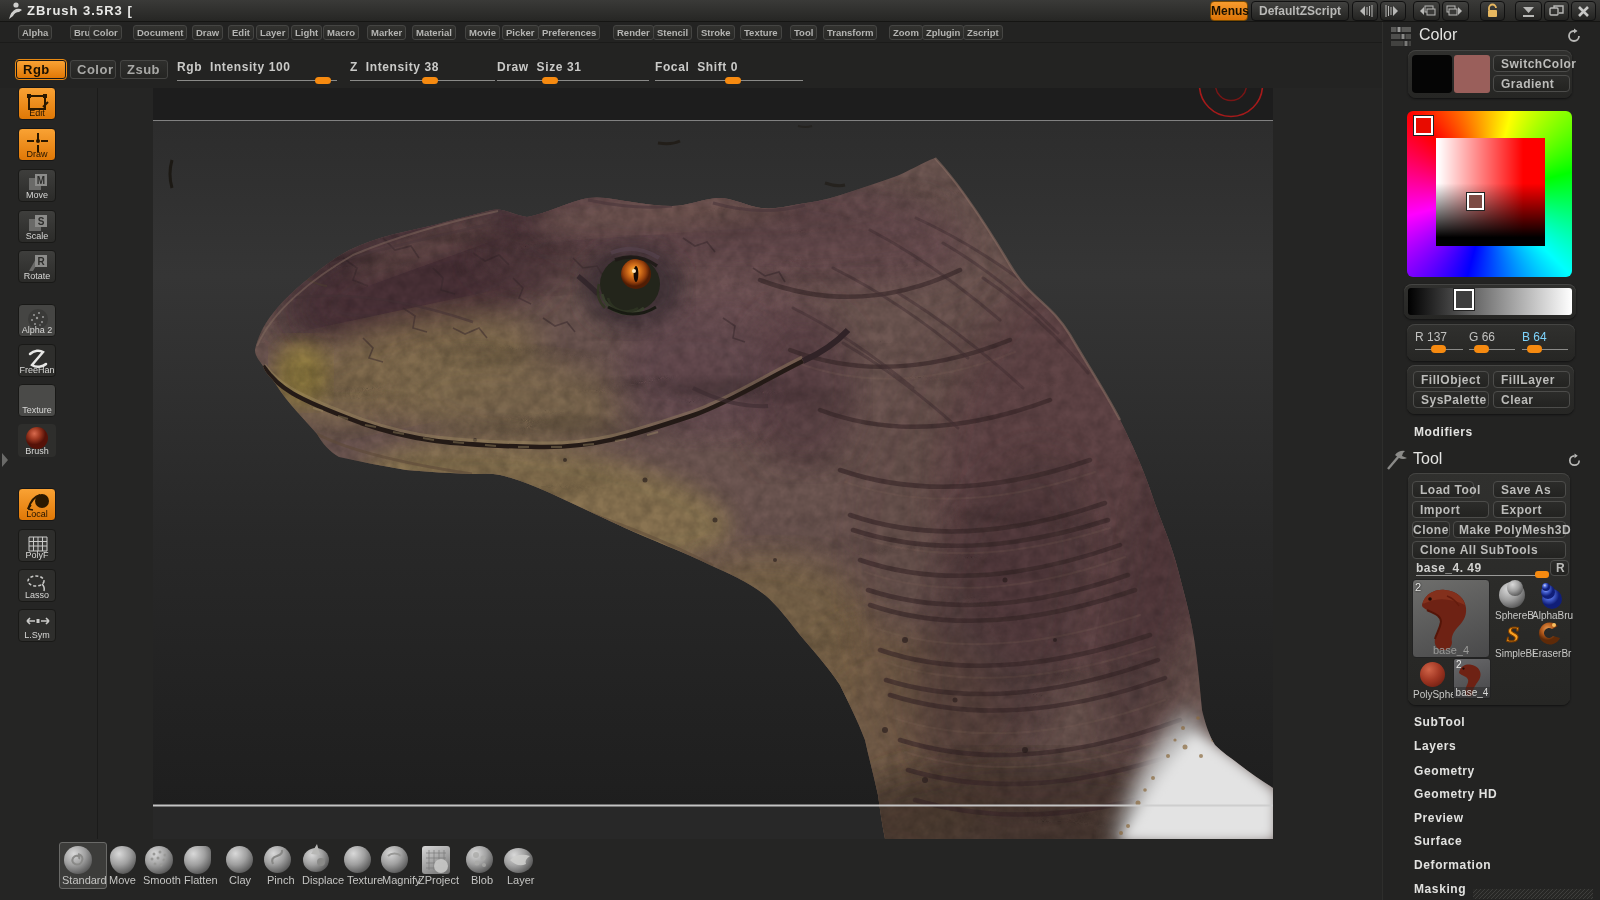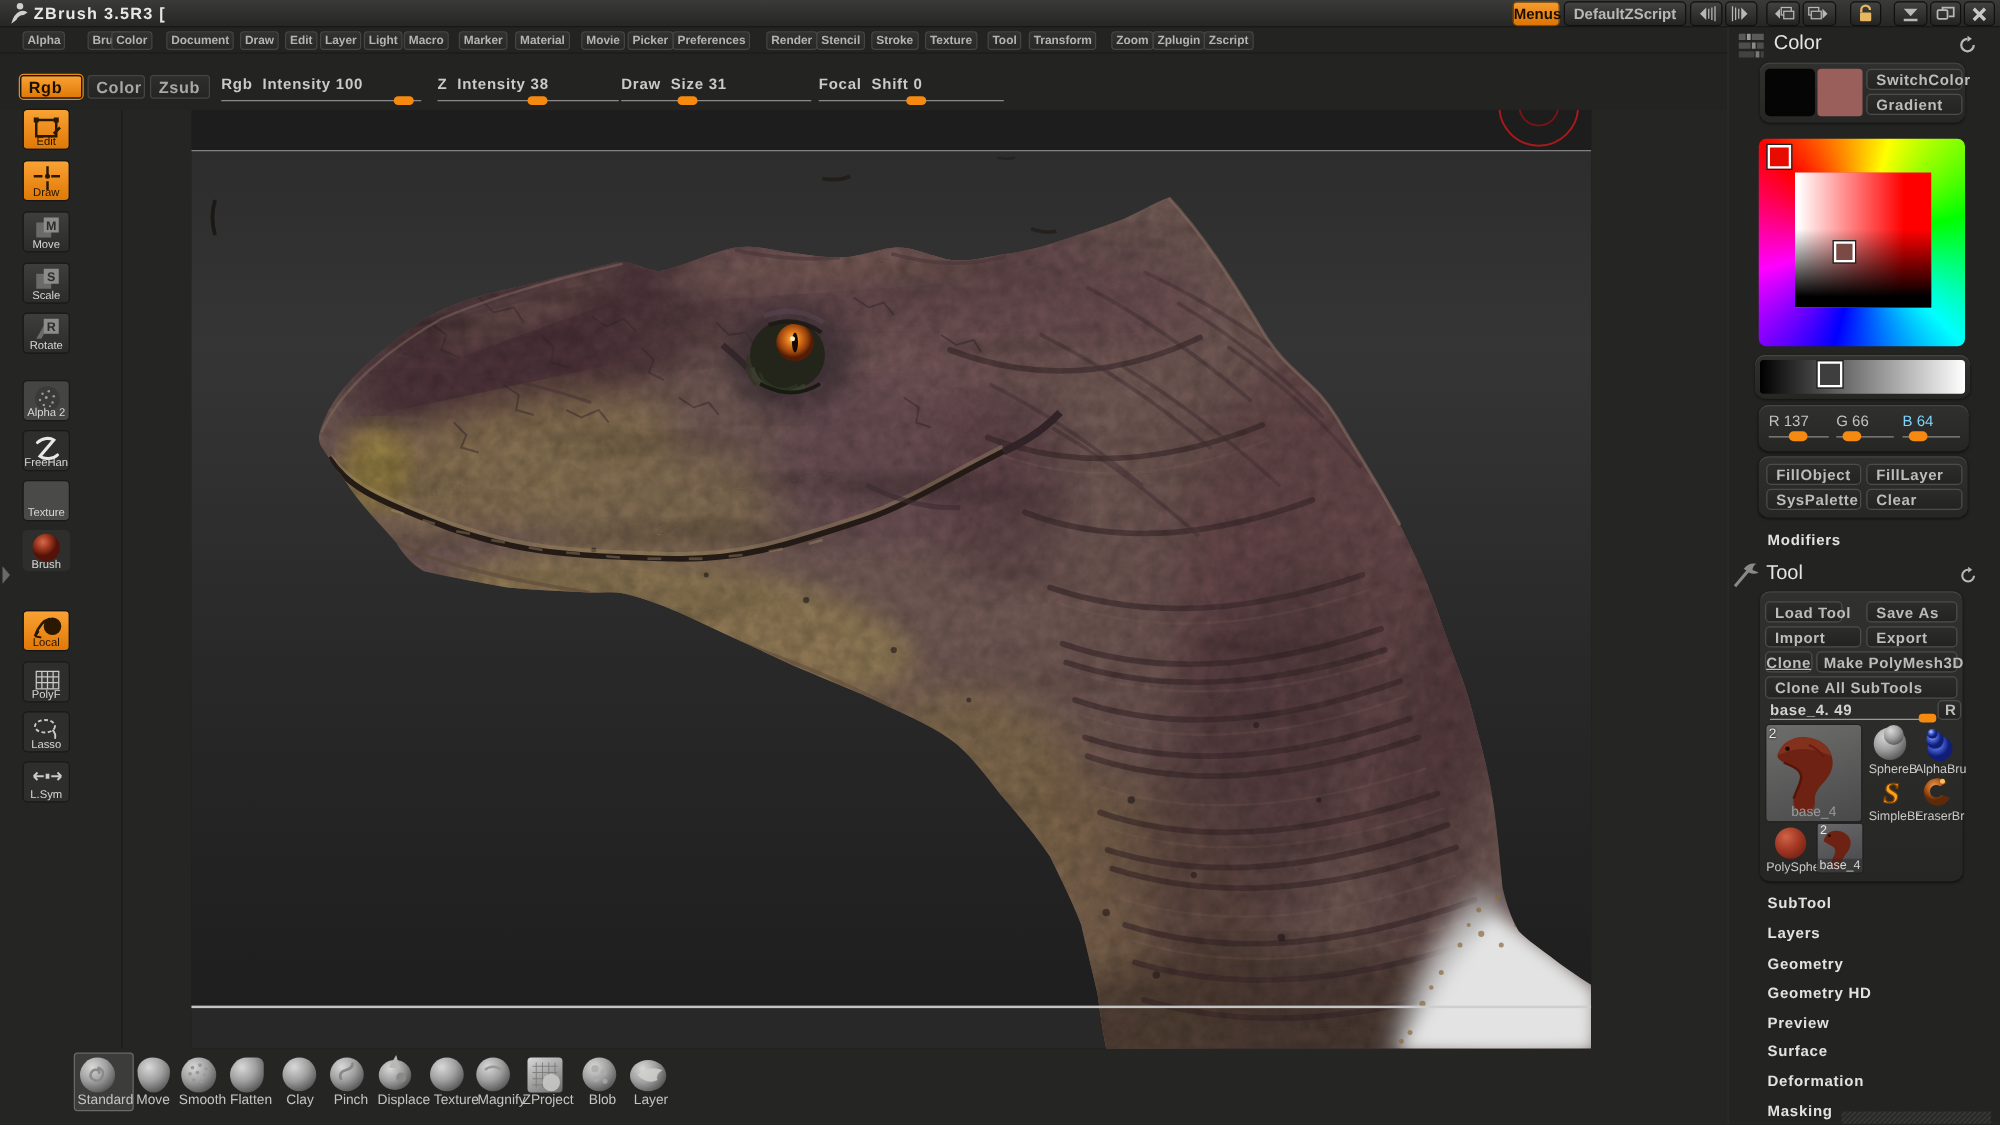--- a/index.html
+++ b/index.html
@@ -597,7 +597,7 @@
     <div class="rbtn" style="left:110px;top:459px;width:73px;height:17px;line-height:16px;">Save&nbsp;As</div>
     <div class="rbtn" style="left:29px;top:479px;width:77px;height:17px;line-height:16px;">Import</div>
     <div class="rbtn" style="left:110px;top:479px;width:73px;height:17px;line-height:16px;">Export</div>
-    <div class="rbtn" style="left:29px;top:499px;width:38px;height:17px;line-height:16px;padding-left:0;text-decoration:underline;">Clone</div>
+    <div class="rbtn" style="left:29px;top:499px;width:38px;height:17px;line-height:16px;padding-left:0;">Clone</div>
     <div class="rbtn" style="left:70px;top:499px;width:113px;height:17px;line-height:16px;padding-left:5px;">Make&nbsp;PolyMesh3D</div>
     <div class="rbtn" style="left:29px;top:519px;width:154px;height:18px;line-height:17px;">Clone&nbsp;All&nbsp;SubTools</div>
 

